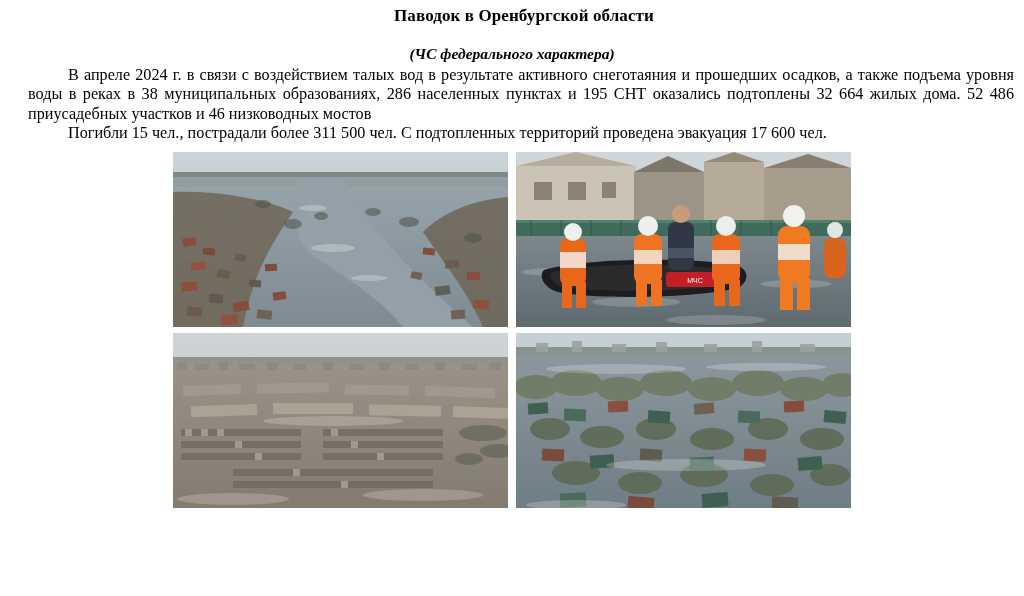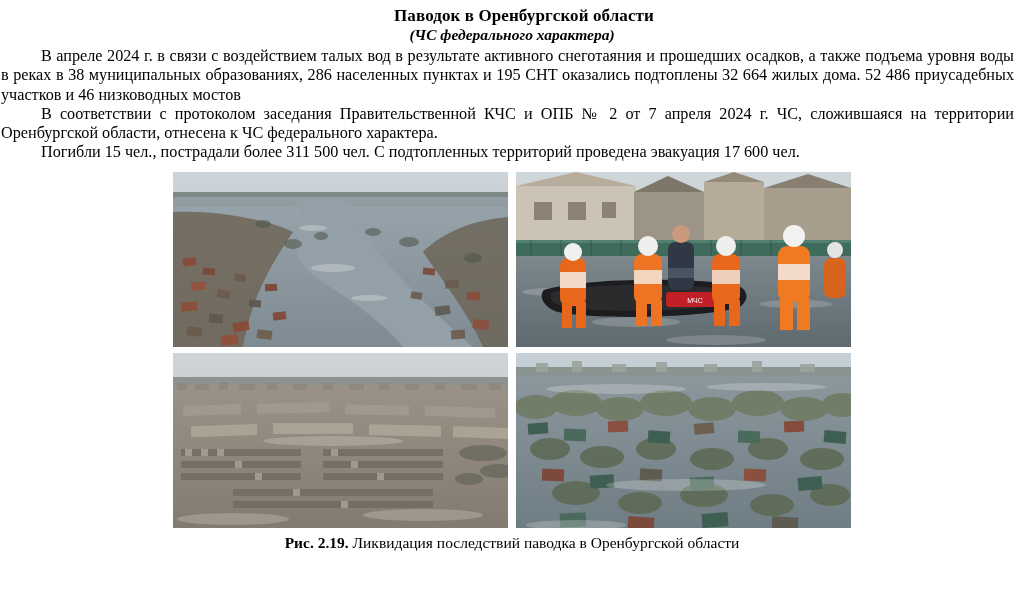--- a/index.html
+++ b/index.html
@@ -34,7 +34,7 @@
     font-style: italic;
     font-weight: bold;
     font-size: 15.5px;
-    margin: 0 0 3px 0;
+    margin: 19px 0 3px 0;
   }
   .body-text {
     margin: 0 10px 0 1px;

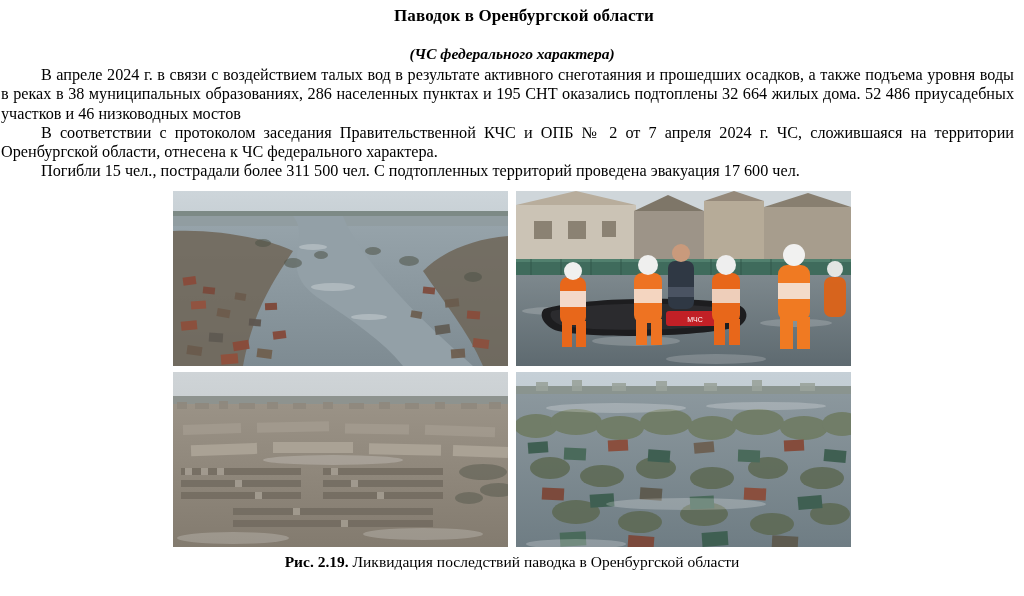--- a/index.html
+++ b/index.html
@@ -37,7 +37,7 @@
     margin: 19px 0 3px 0;
   }
   .body-text {
-    margin: 0 10px 0 1px;
+    margin: 0 10px 0 28px;
     font-size: 16.2px;
     line-height: 1.19;
     text-align: justify;

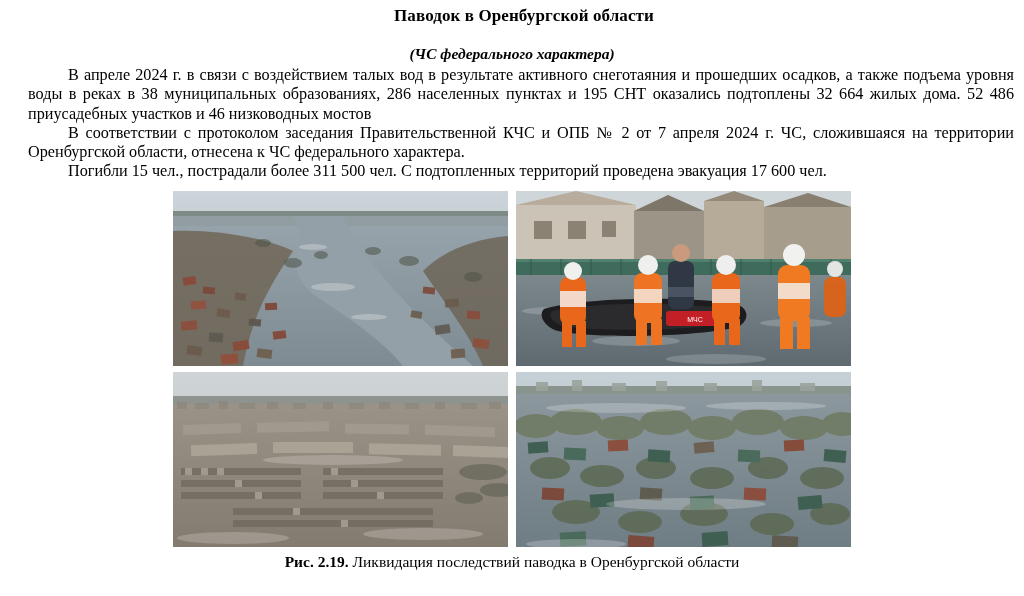--- a/index.html
+++ b/index.html
@@ -86,7 +86,6 @@
 
   <div class="body-text">
     <p>В апреле 2024 г. в связи с воздействием талых вод в результате активного снеготаяния и прошедших осадков, а также подъема уровня воды в реках в 38 муниципальных образованиях, 286 населенных пунктах и 195 СНТ оказались подтоплены 32 664 жилых дома. 52 486 приусадебных участков и 46 низководных мостов</p>
-    <p>В соответствии с протоколом заседания Правительственной КЧС и ОПБ № 2 от 7 апреля 2024 г. ЧС, сложившаяся на территории Оренбургской области, отнесена к ЧС федерального характера.</p>
     <p>Погибли 15 чел., пострадали более 311 500 чел. С подтопленных территорий проведена эвакуация 17 600 чел.</p>
   </div>
 

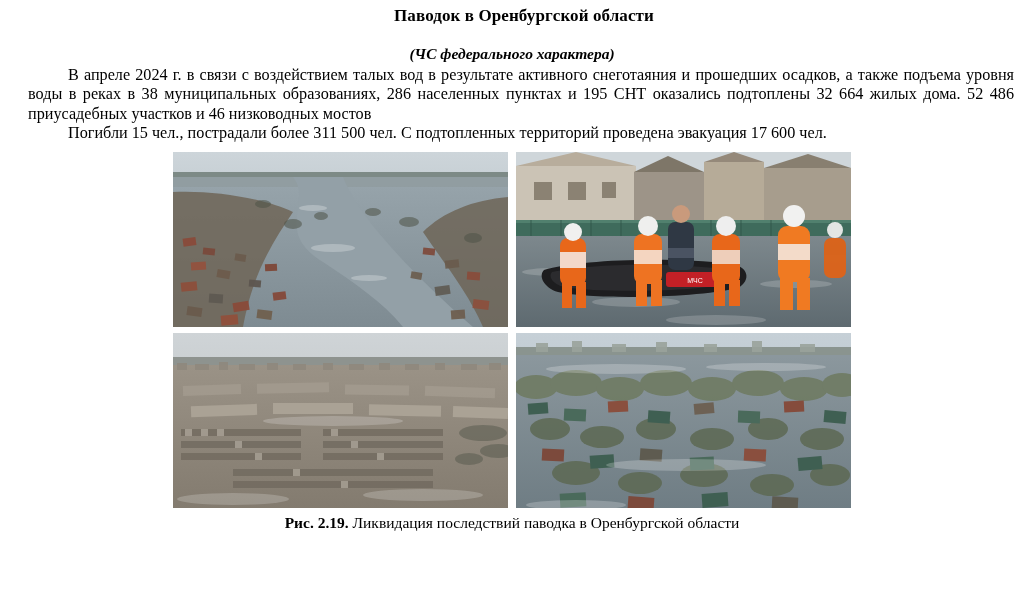--- a/index.html
+++ b/index.html
@@ -425,10 +425,6 @@
     </div>
   </div>
 
-  <div class="fig-caption">
-    <span class="fig-label">Рис. 2.19.</span>
-    <span> Ликвидация последствий паводка в Оренбургской области</span>
-  </div>
 
 </div>
 

